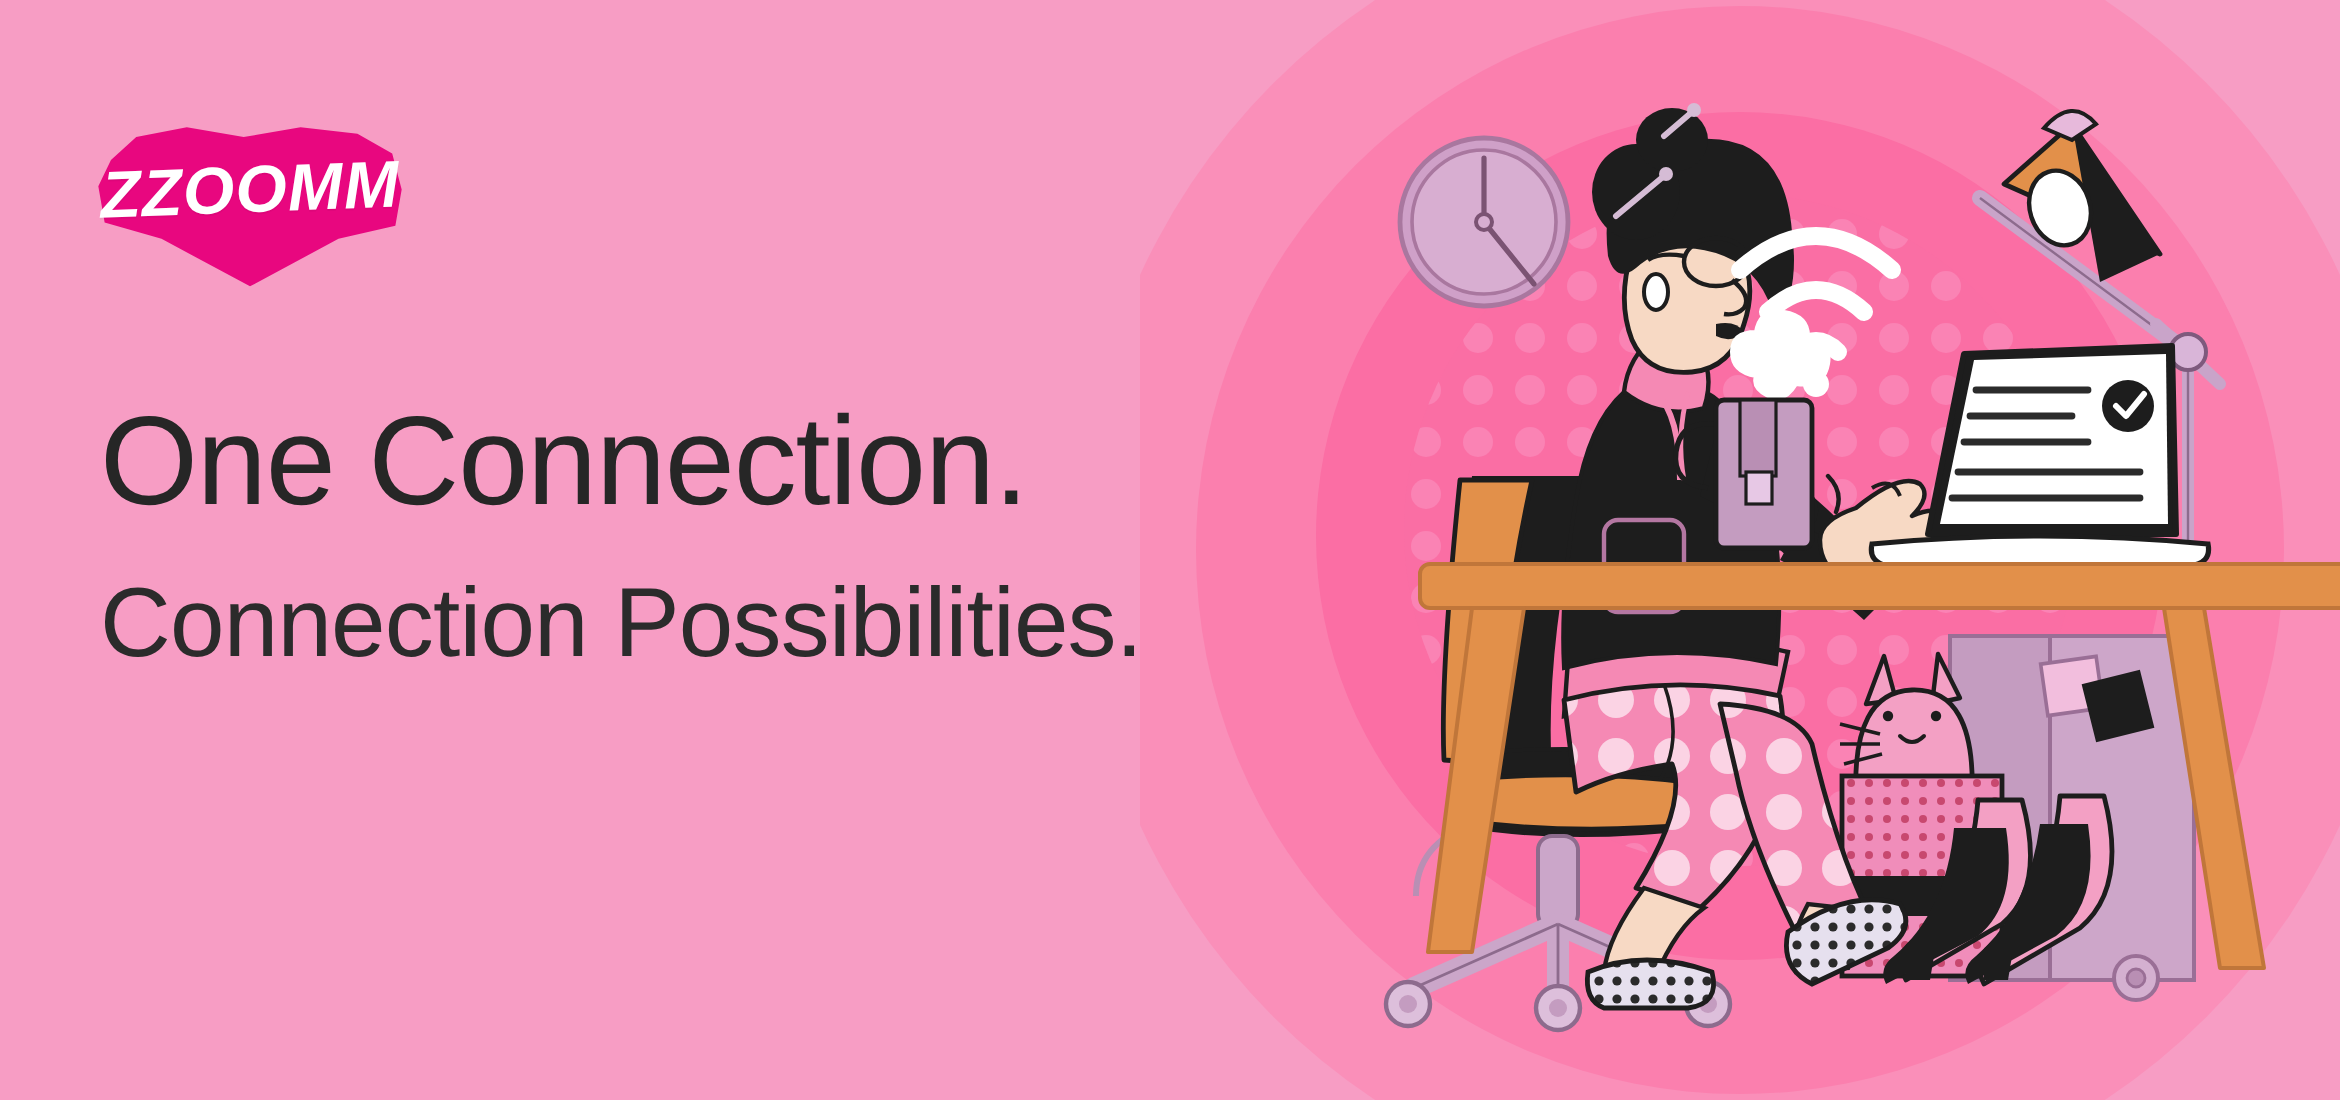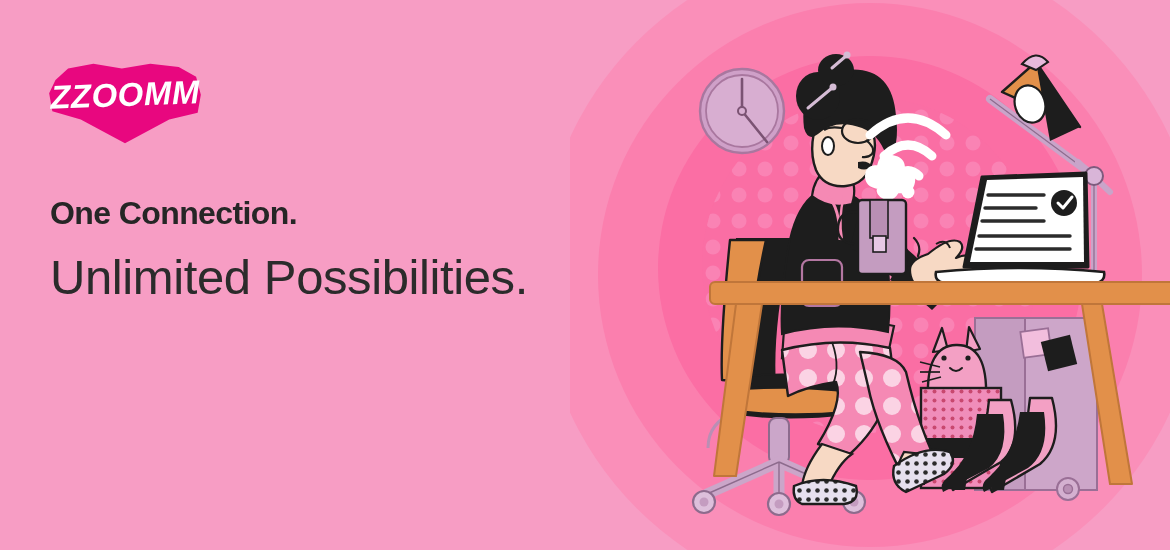--- a/index.html
+++ b/index.html
@@ -57,8 +57,8 @@
     width: 600px;
   }
   .headline .line1 {
-    font-size: 32px;
-    font-weight: bold;
+    font-size: 63px;
+    font-weight: normal;
     color: #262626;
     line-height: 1.12;
     letter-spacing: -0.6px;

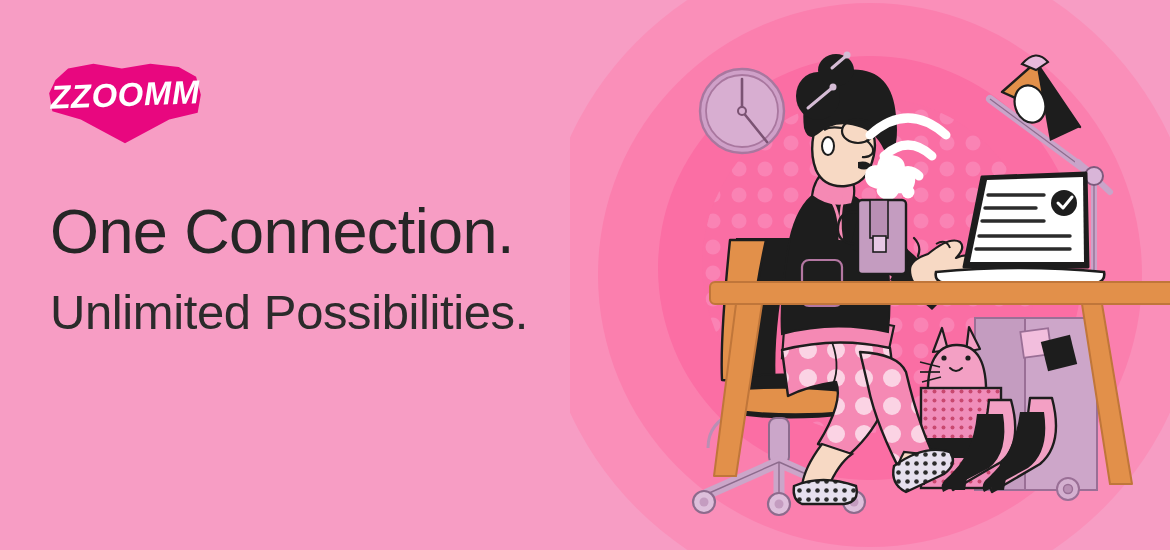--- a/index.html
+++ b/index.html
@@ -95,7 +95,7 @@
 
   <div class="headline">
     <div class="line1">One Connection.</div>
-    <div class="line2">Unlimited Possibilities.</div>
+    <div class="line2">Connection Possibilities.</div>
   </div>
 
   <div class="illustration">

